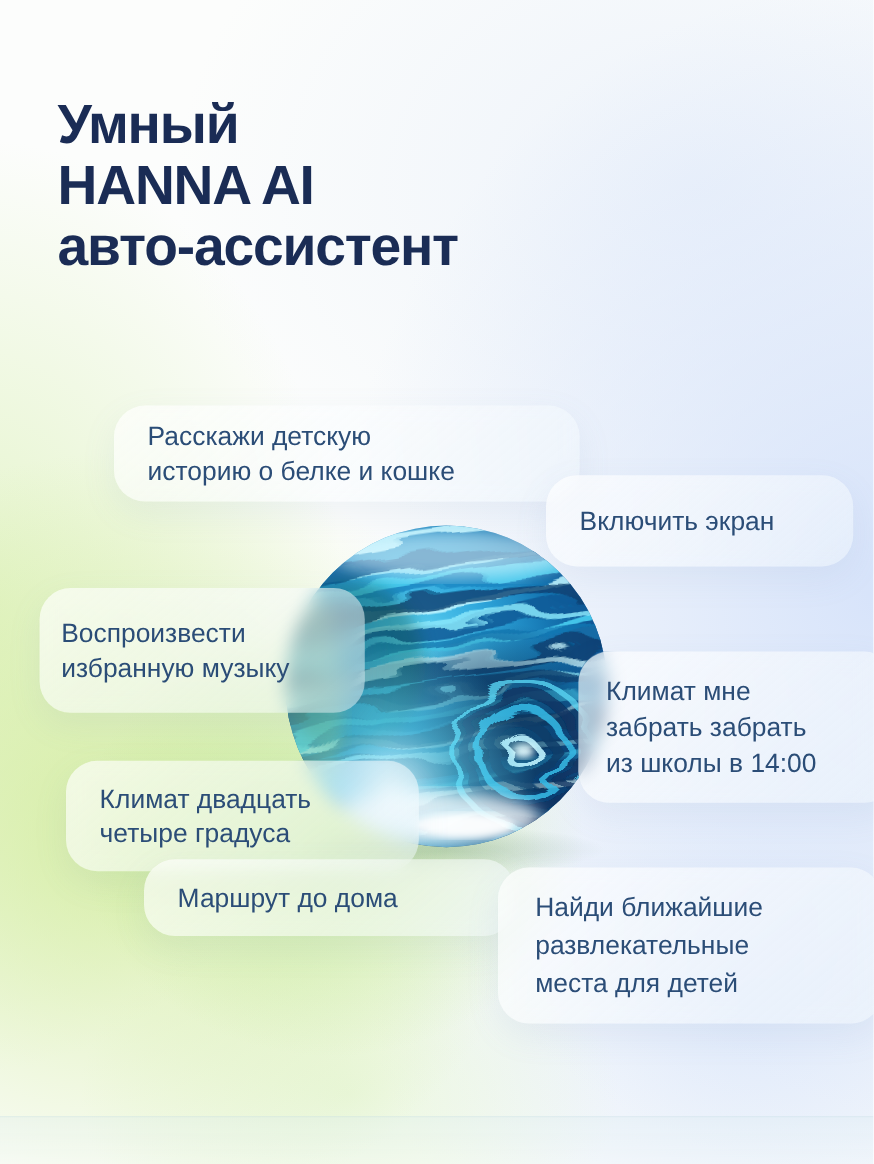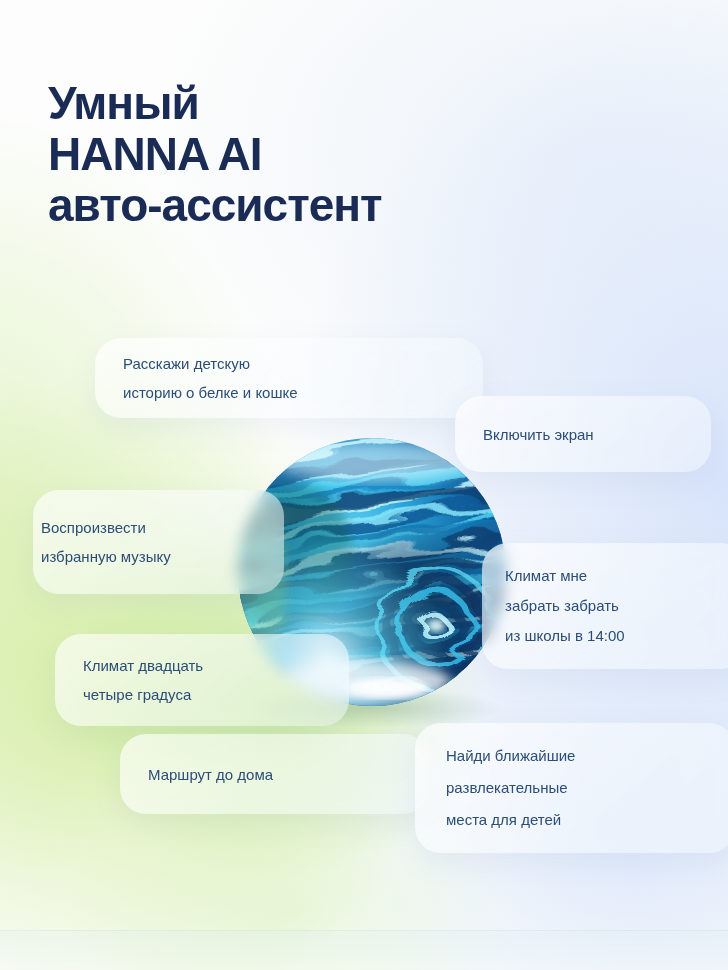--- a/index.html
+++ b/index.html
@@ -51,7 +51,7 @@
     justify-content: center;
     padding: 0 28px;
     color: #2b4d77;
-    font-size: 15px;
+    font-size: 22px;
     line-height: 29px;
     font-weight: 500;
   }

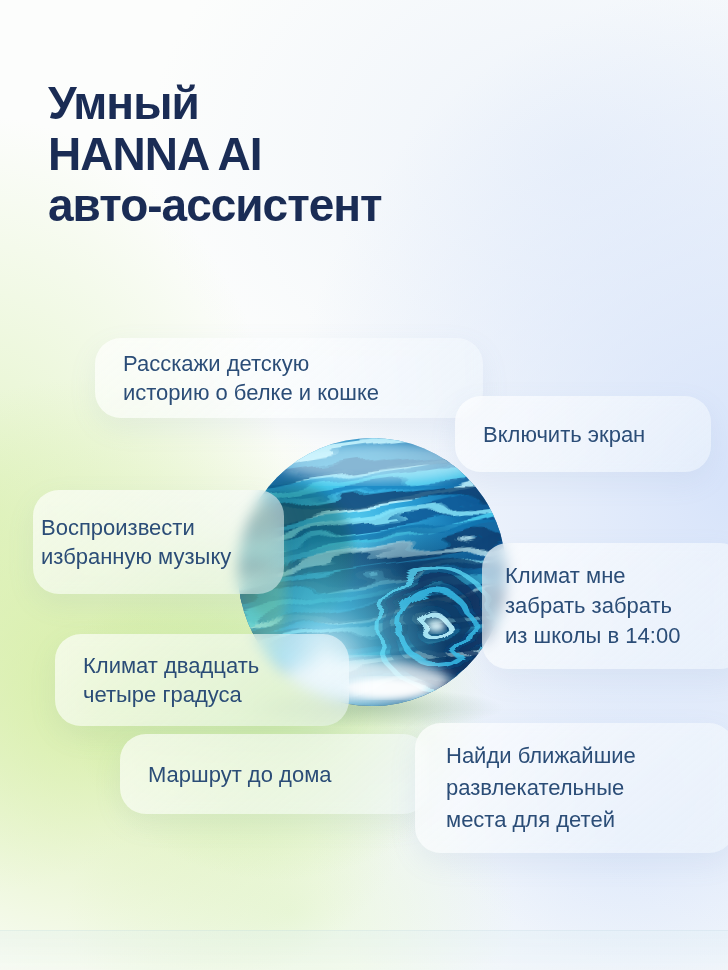--- a/index.html
+++ b/index.html
@@ -58,7 +58,7 @@
   .bubble .line { white-space: nowrap; }
   .b1 { left: 95px;  top: 338px; width: 332px; height: 80px; }
   .b2 { left: 455px; top: 396px; width: 200px; height: 76px; }
-  .b3 { left: 33px;  top: 490px; width: 235px; height: 104px; padding: 0 8px; }
+  .b3 { left: 33px;  top: 490px; width: 235px; height: 104px; padding: 0 18px; }
   .b4 { left: 482px; top: 543px; width: 218px; height: 126px; padding: 0 23px; line-height: 30px; }
   .b5 { left: 55px;  top: 634px; width: 238px; height: 92px;  }
   .b6 { left: 120px; top: 734px; width: 253px; height: 80px;  }

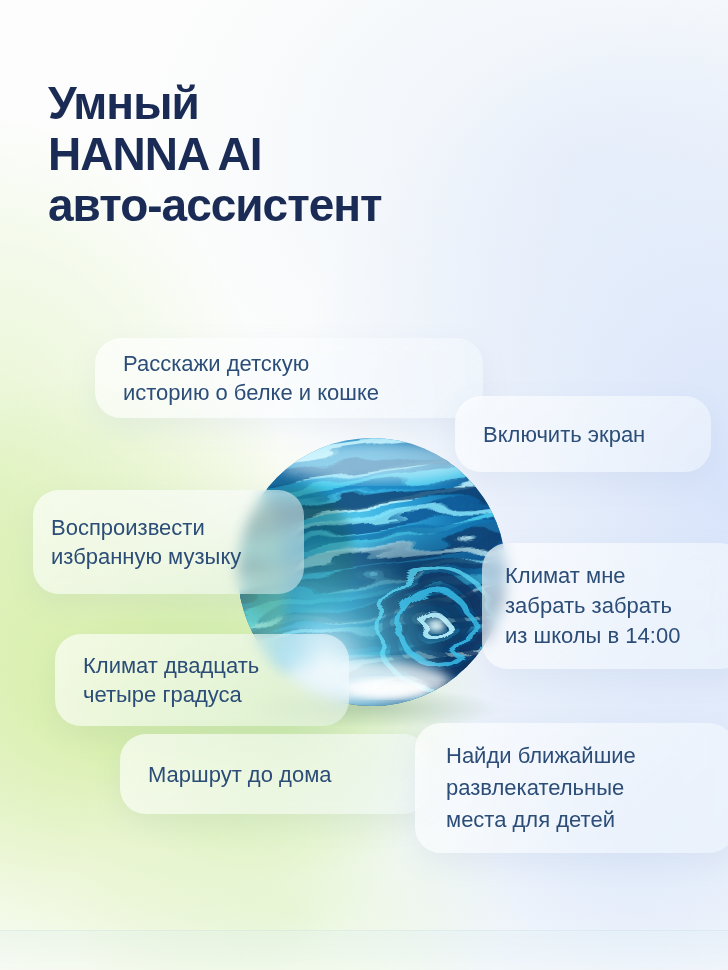--- a/index.html
+++ b/index.html
@@ -61,7 +61,7 @@
   .b3 { left: 33px;  top: 490px; width: 235px; height: 104px; padding: 0 18px; }
   .b4 { left: 482px; top: 543px; width: 218px; height: 126px; padding: 0 23px; line-height: 30px; }
   .b5 { left: 55px;  top: 634px; width: 238px; height: 92px;  }
-  .b6 { left: 120px; top: 734px; width: 253px; height: 80px;  }
+  .b6 { left: 120px; top: 716px; width: 253px; height: 64px;  }
   .b7 { left: 415px; top: 723px; width: 258px; height: 130px; padding: 0 31px; line-height: 32px; }
   .floor {
     position: absolute;

